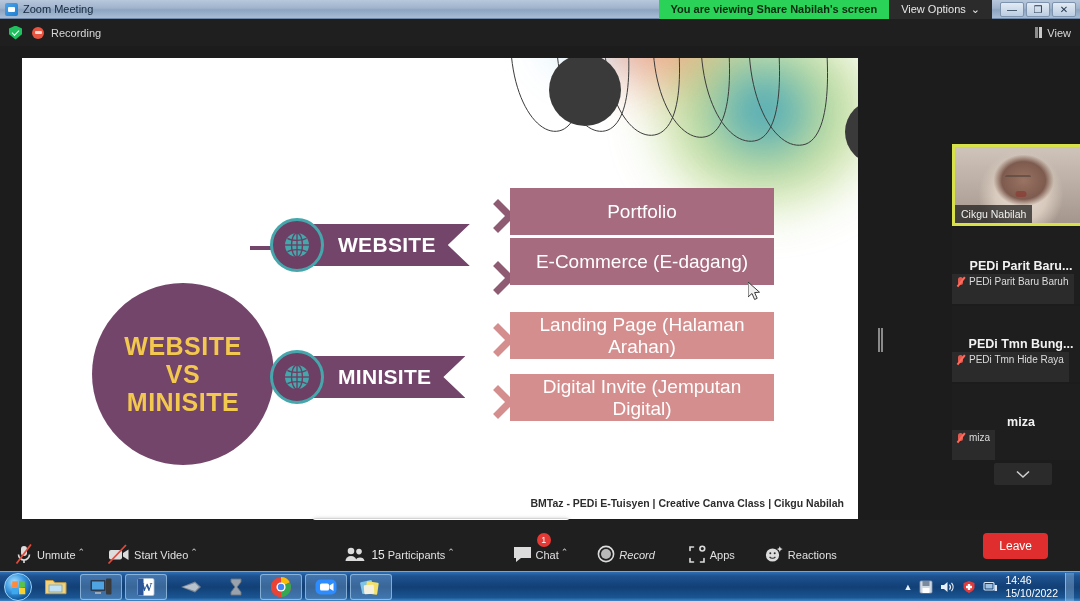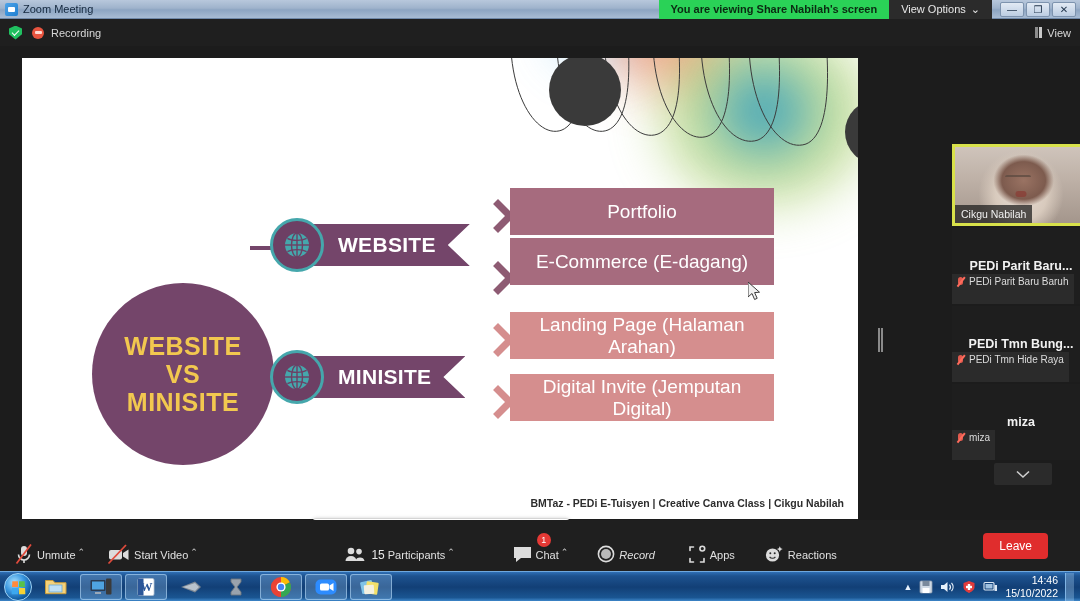--- a/index.html
+++ b/index.html
@@ -300,7 +300,7 @@
     margin-left: auto; display: flex; align-items: center; gap: 7px;
     padding-right: 6px; color: #eaf3ff;
   }
-  .clock { font-size: 10.5px; line-height: 1.22; text-align: right; color: #fff; }
+  .clock { font-size: 10.5px; line-height: 1.22; text-align: left; color: #fff; }
   .showdesk { width: 9px; height: 28px; background: rgba(190,225,255,.3); border-left: 1px solid #7fb4e4; }
 </style>
 </head>

